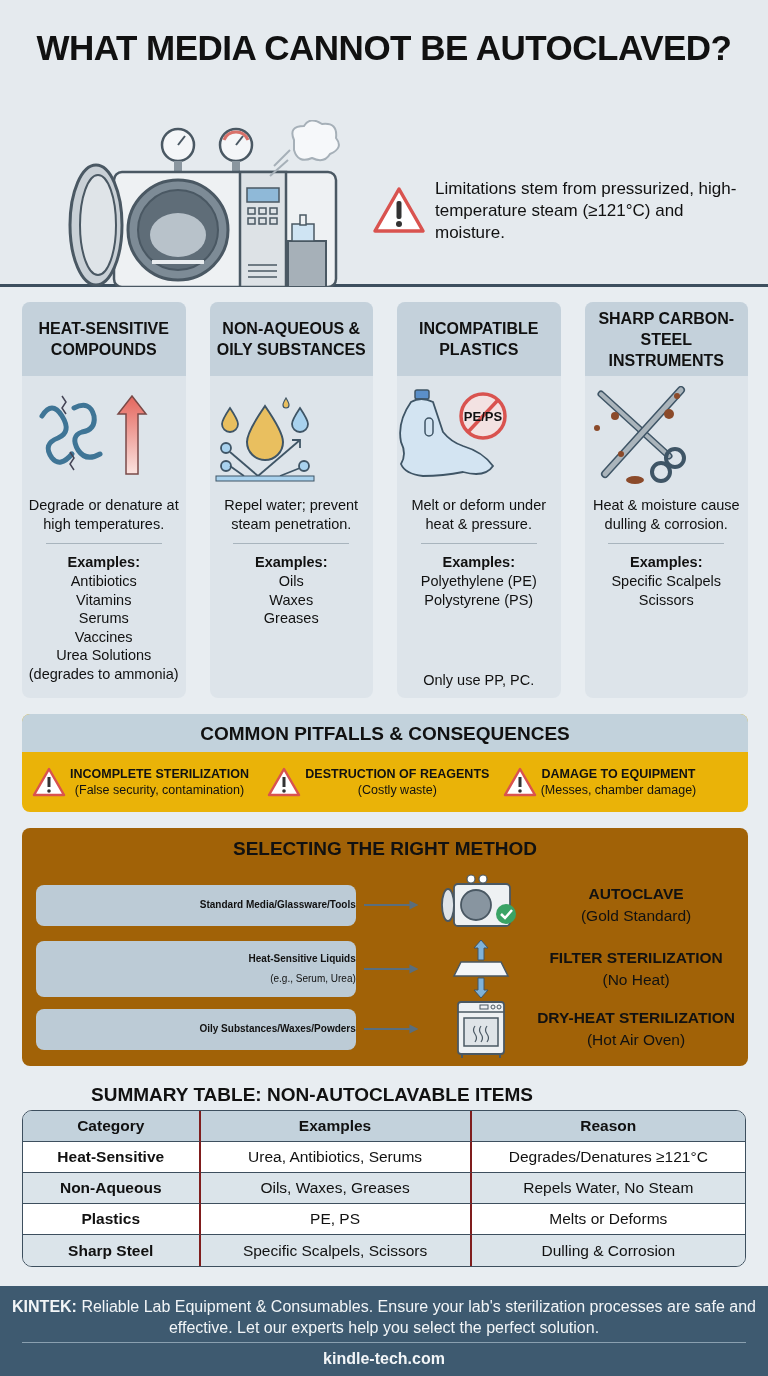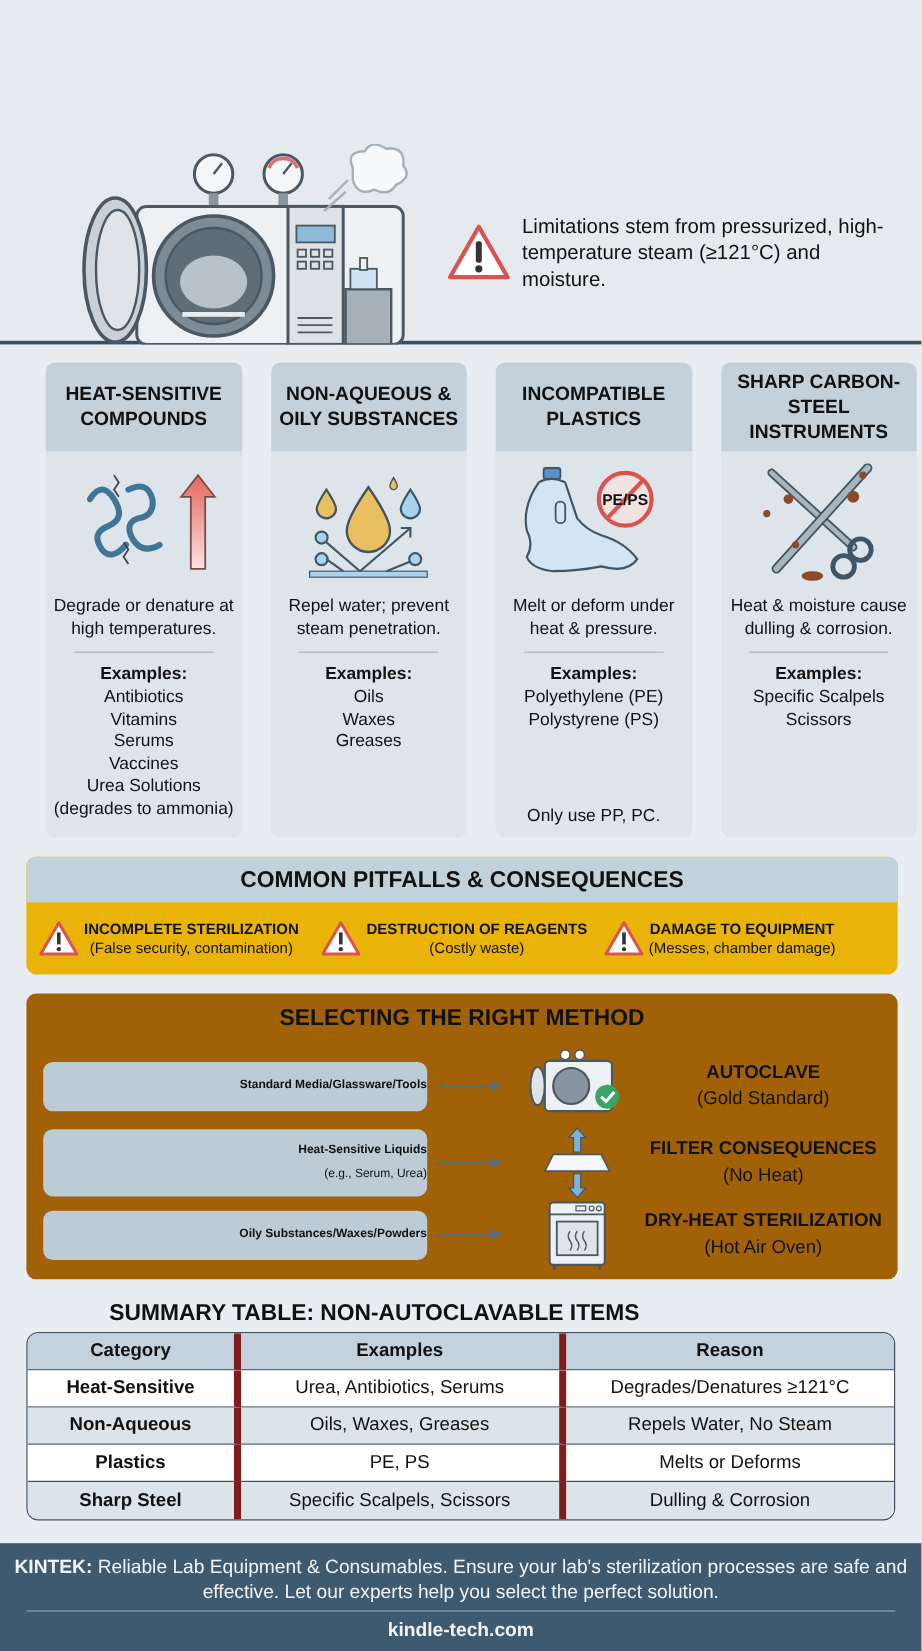--- a/index.html
+++ b/index.html
@@ -53,6 +53,7 @@
 <body>
 
 <div class="hero">
+  <div class="title">WHAT MEDIA CANNOT BE AUTOCLAVED?</div>
   <svg class="hero-art" viewBox="0 0 280 167">
     <circle cx="116" cy="25" r="16" fill="#f4f6f8" stroke="#4a5863" stroke-width="2.5"></circle>
     <line x1="116" y1="25" x2="123" y2="16" stroke="#4a5863" stroke-width="2"></line>

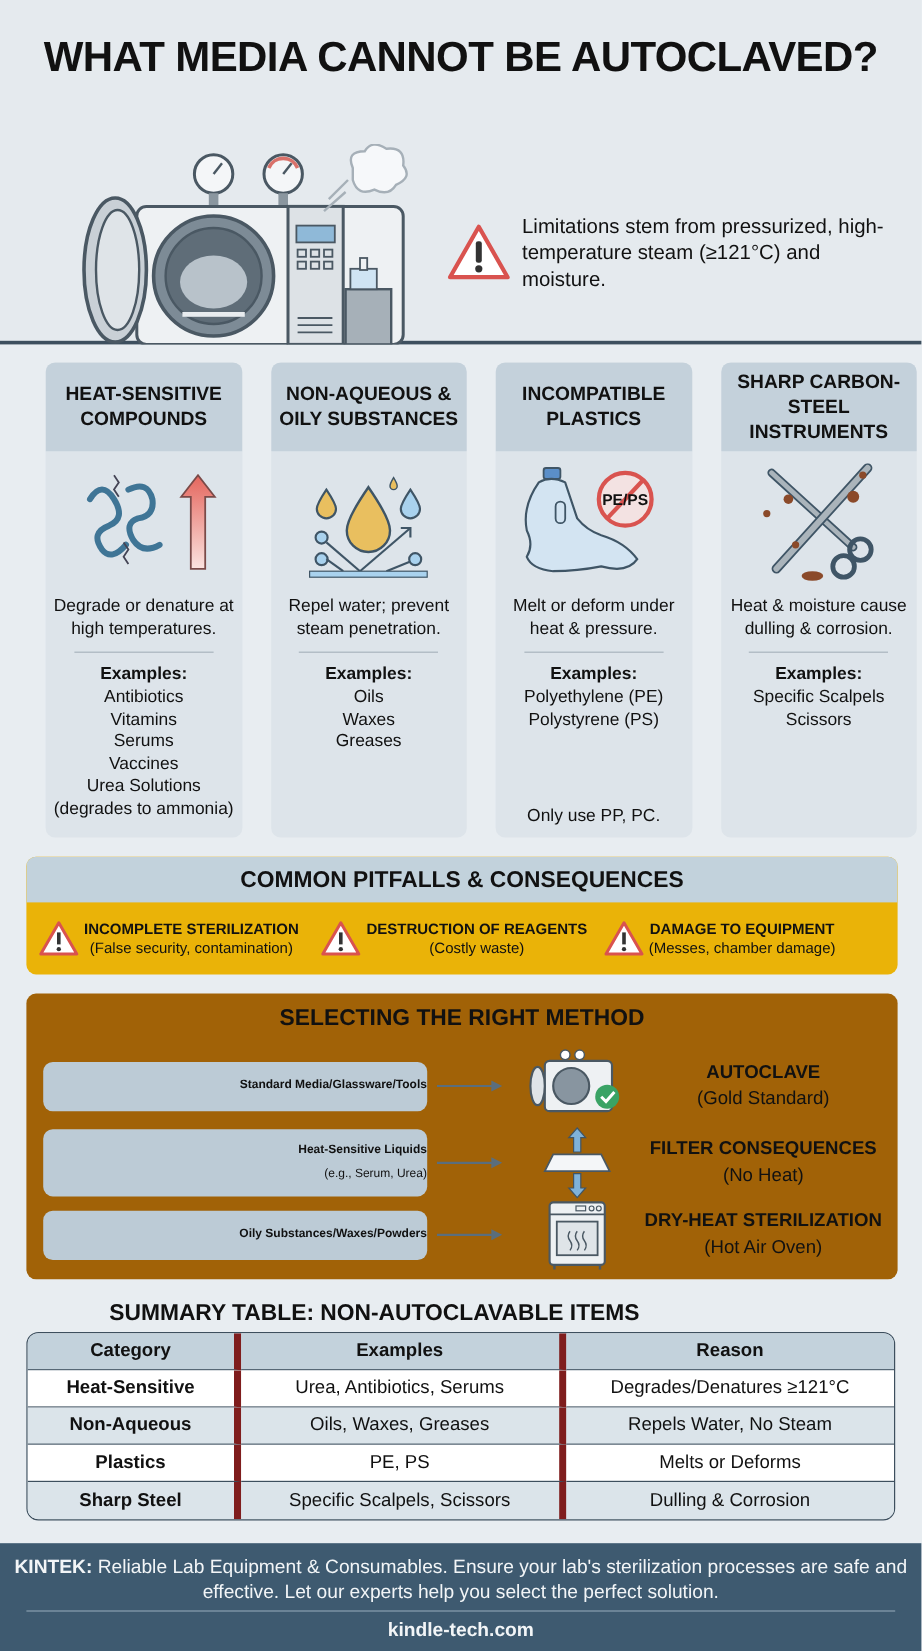--- a/index.html
+++ b/index.html
@@ -10,7 +10,7 @@
 .hero-art{position:absolute;left:62px;top:120px;width:280px;height:167px}
 .warn-big{position:absolute;left:372px;top:185px;width:54px;height:50px}
 .limit-text{position:absolute;left:435px;top:178px;width:320px;font-size:17px;line-height:22px;color:#111}
-.cats{position:absolute;top:302px;left:38px;width:726px;display:flex;gap:24px}
+.cats{position:absolute;top:302px;left:22px;width:726px;display:flex;gap:24px}
 .cat{width:174px;height:396px;background:#dde4ea;border-radius:8px;overflow:hidden;position:relative}
 .cat-head{height:74px;background:#c4d1db;display:flex;align-items:center;justify-content:center;text-align:center;font-weight:bold;font-size:16px;line-height:21px;color:#111;padding:0 6px}
 .cat-icon{height:120px;display:flex;align-items:center;justify-content:center}

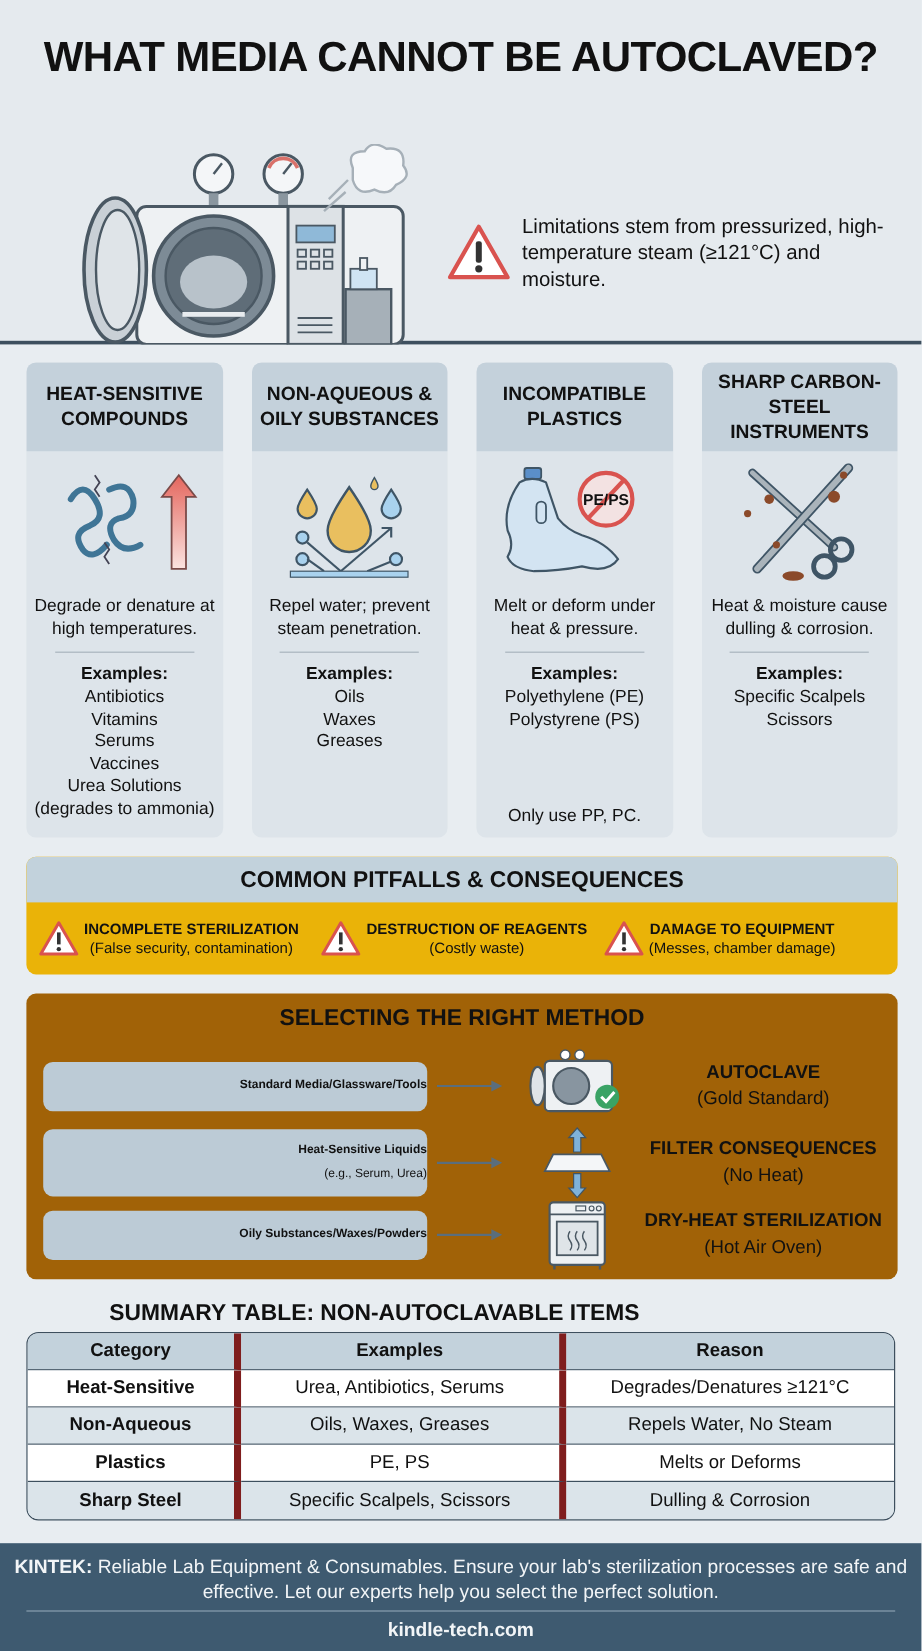--- a/index.html
+++ b/index.html
@@ -13,7 +13,7 @@
 .cats{position:absolute;top:302px;left:22px;width:726px;display:flex;gap:24px}
 .cat{width:174px;height:396px;background:#dde4ea;border-radius:8px;overflow:hidden;position:relative}
 .cat-head{height:74px;background:#c4d1db;display:flex;align-items:center;justify-content:center;text-align:center;font-weight:bold;font-size:16px;line-height:21px;color:#111;padding:0 6px}
-.cat-icon{height:120px;display:flex;align-items:center;justify-content:center}
+.cat-icon{height:120px;display:flex;align-items:center;justify-content:flex-start}
 .cat-desc{text-align:center;font-size:14.5px;line-height:19px;padding:0 4px;color:#111}
 .cat-rule{width:116px;height:1px;background:#a8b4bd;margin:9px auto 8px}
 .cat-ex-label{text-align:center;font-weight:bold;font-size:14.5px;line-height:20px}

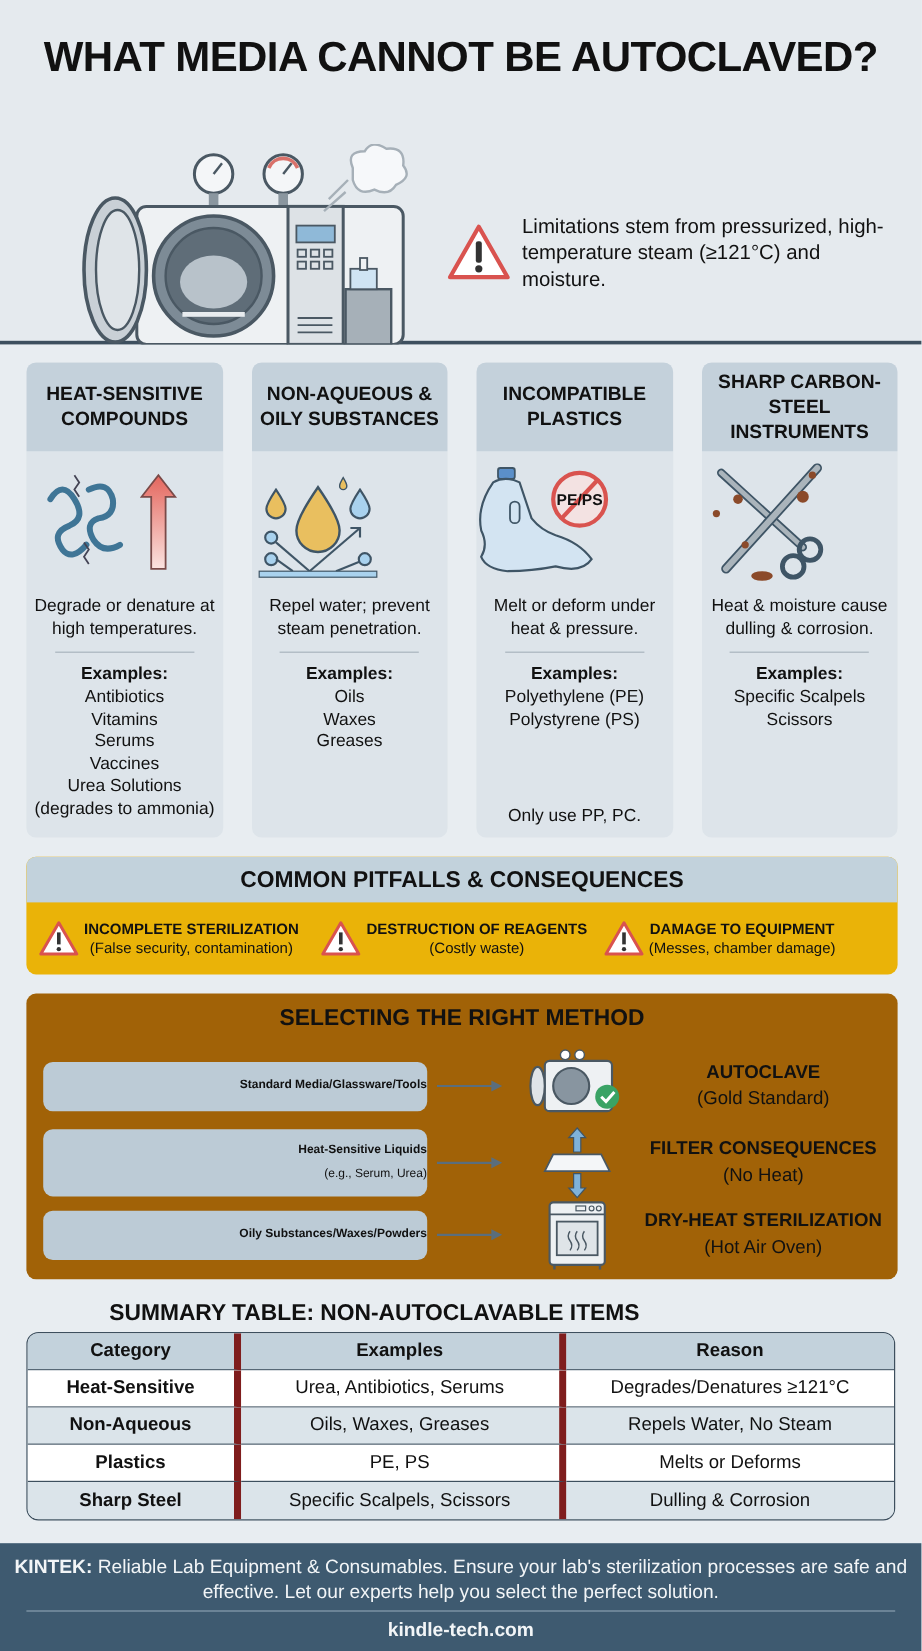--- a/index.html
+++ b/index.html
@@ -287,7 +287,7 @@
       </svg>
     </div>
     <div class="mres">
-        <div class="b">FILTER CONSEQUENCES</div>
+        <div class="b">FILTER STERILIZATION</div>
         <div>(No Heat)</div>
       </div>
   </div>

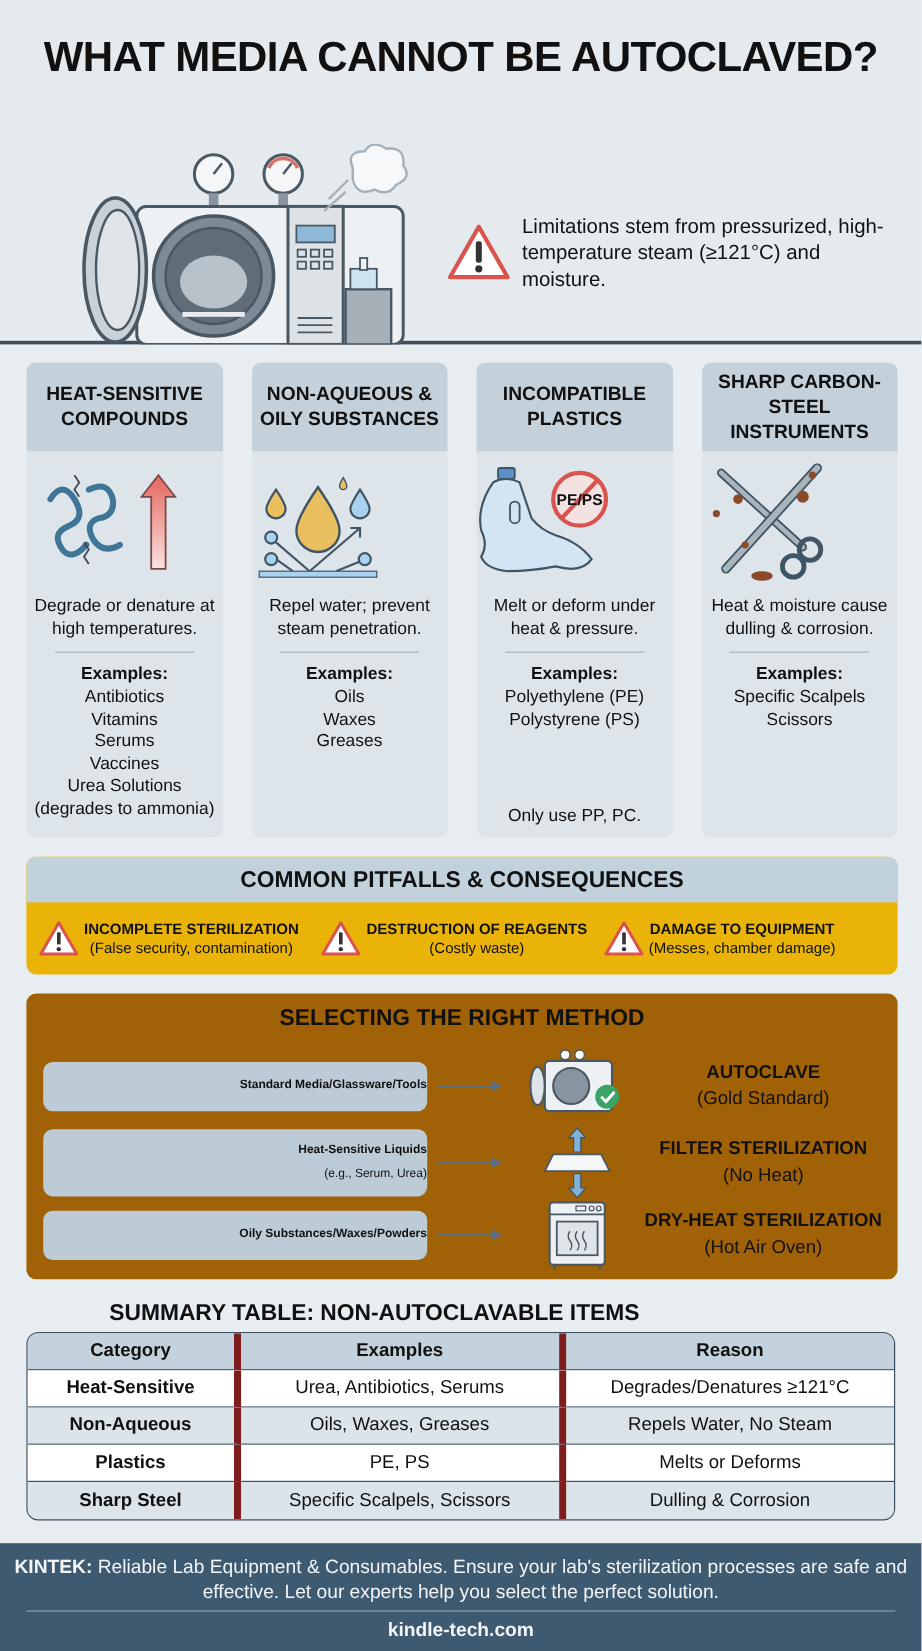--- a/index.html
+++ b/index.html
@@ -37,7 +37,7 @@
 .mres .b{font-weight:bold}
 .sum-title{position:absolute;top:1084px;width:624px;text-align:center;font-weight:bold;font-size:19px}
 table{position:absolute;top:1110px;left:22px;width:724px;border-collapse:separate;border-spacing:0;border:1.5px solid #3d4f5e;border-radius:10px;overflow:hidden;font-size:15.5px}
-th,td{height:31px;text-align:center;border-right:6px solid #7f1d1d;border-bottom:1px solid #3d4f5e}
+th,td{height:31px;text-align:center;border-right:2px solid #7f1d1d;border-bottom:1px solid #3d4f5e}
 th:last-child,td:last-child{border-right:none}
 tr:last-child td{border-bottom:none}
 th{background:#c3d2dc;font-weight:bold}

